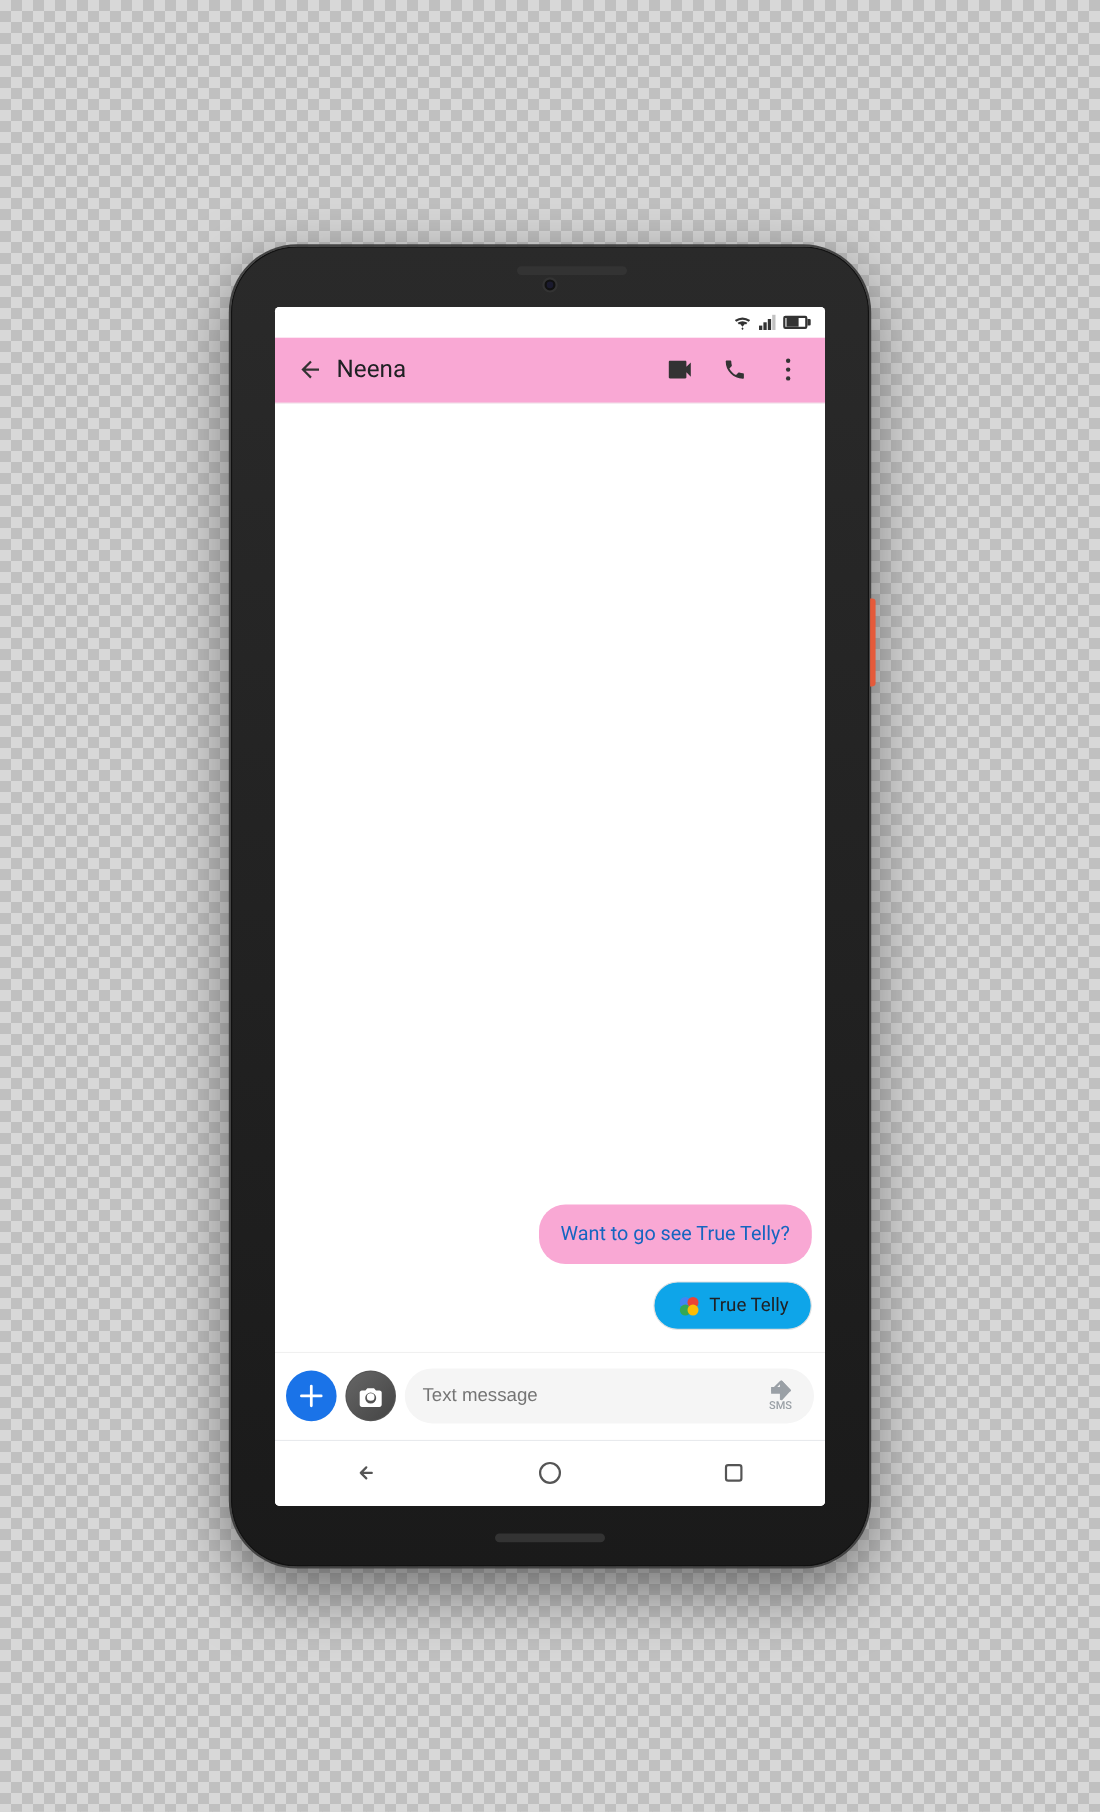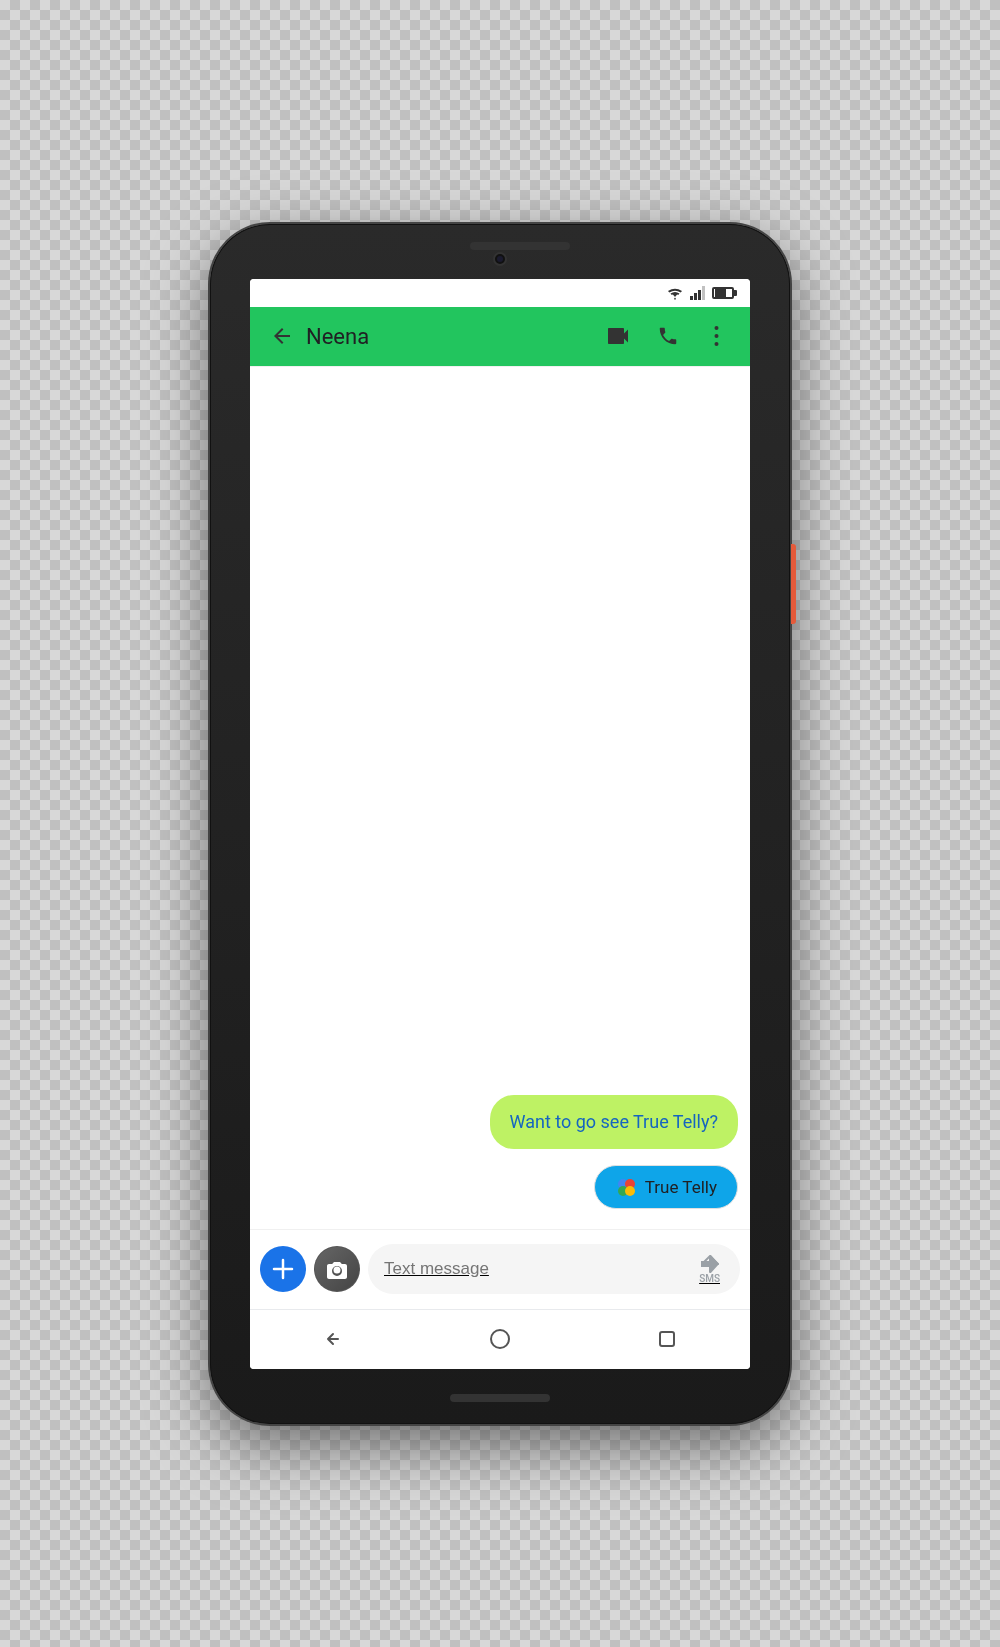--- a/index.html
+++ b/index.html
@@ -184,7 +184,7 @@
     
     .app-bar {
       height: 60px;
-      background: #22c55e;
+      background: #f9a8d4;
       display: flex;
       align-items: center;
       padding: 0 12px;

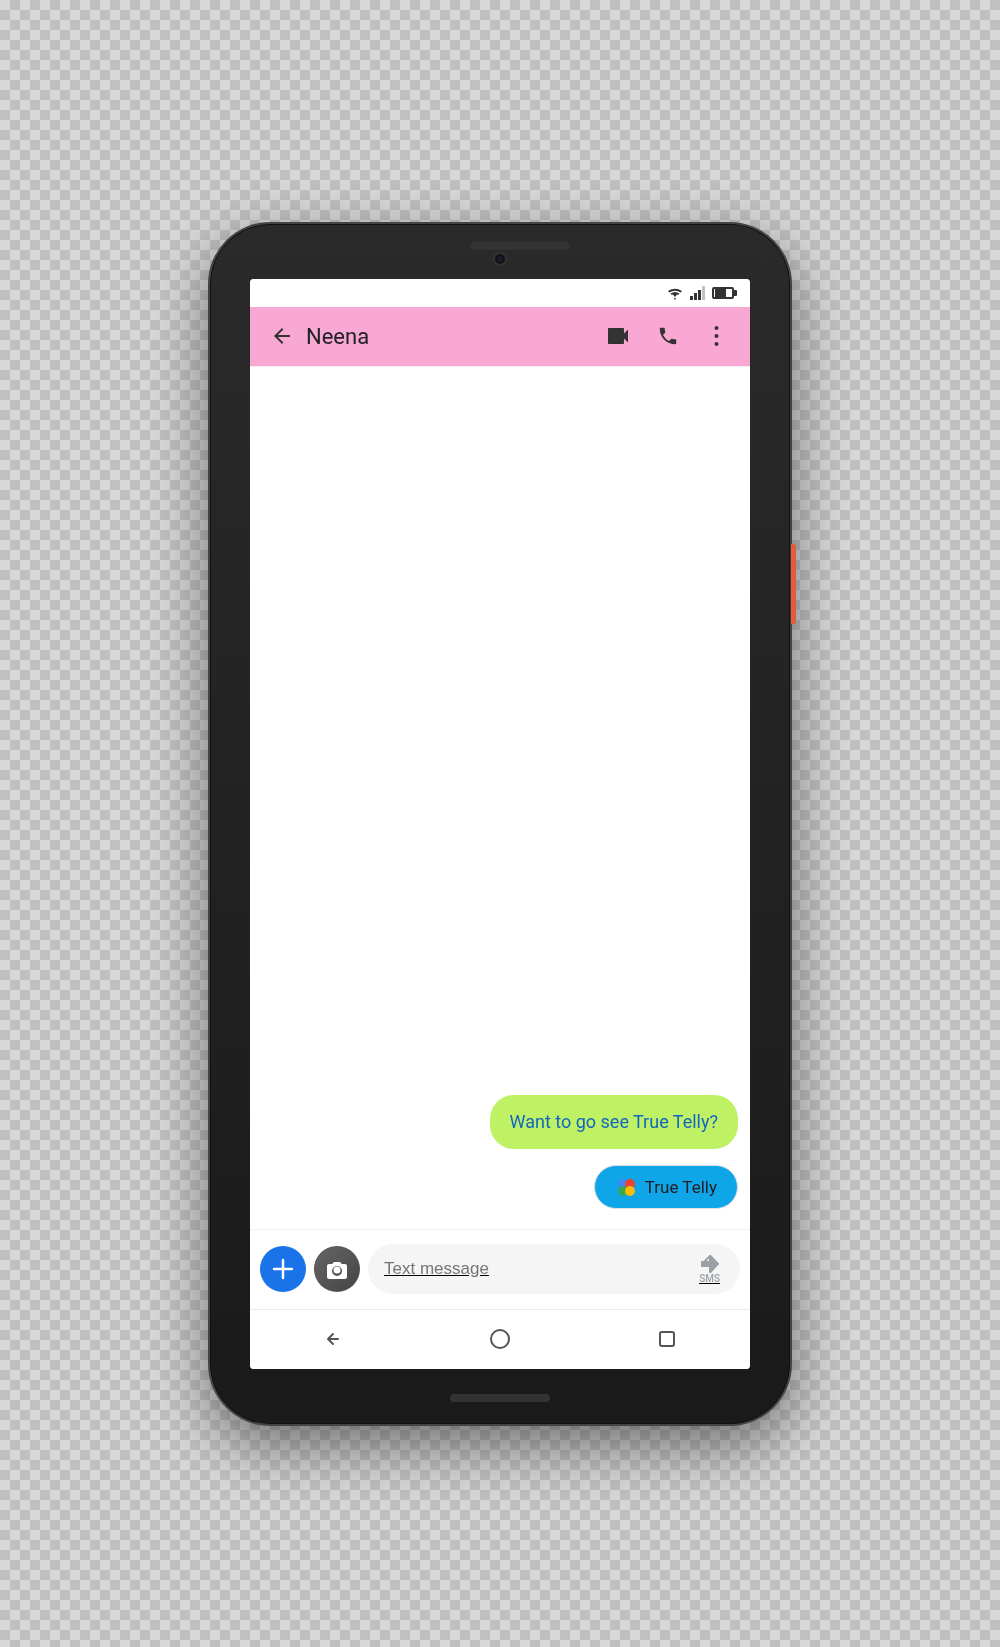--- a/index.html
+++ b/index.html
@@ -239,7 +239,7 @@
 
     .message-bubble-outgoing {
       align-self: flex-end;
-      background: #bef264;
+      background: #f9a8d4;
       color: #1565c0;
       padding: 14px 20px;
       border-radius: 24px;

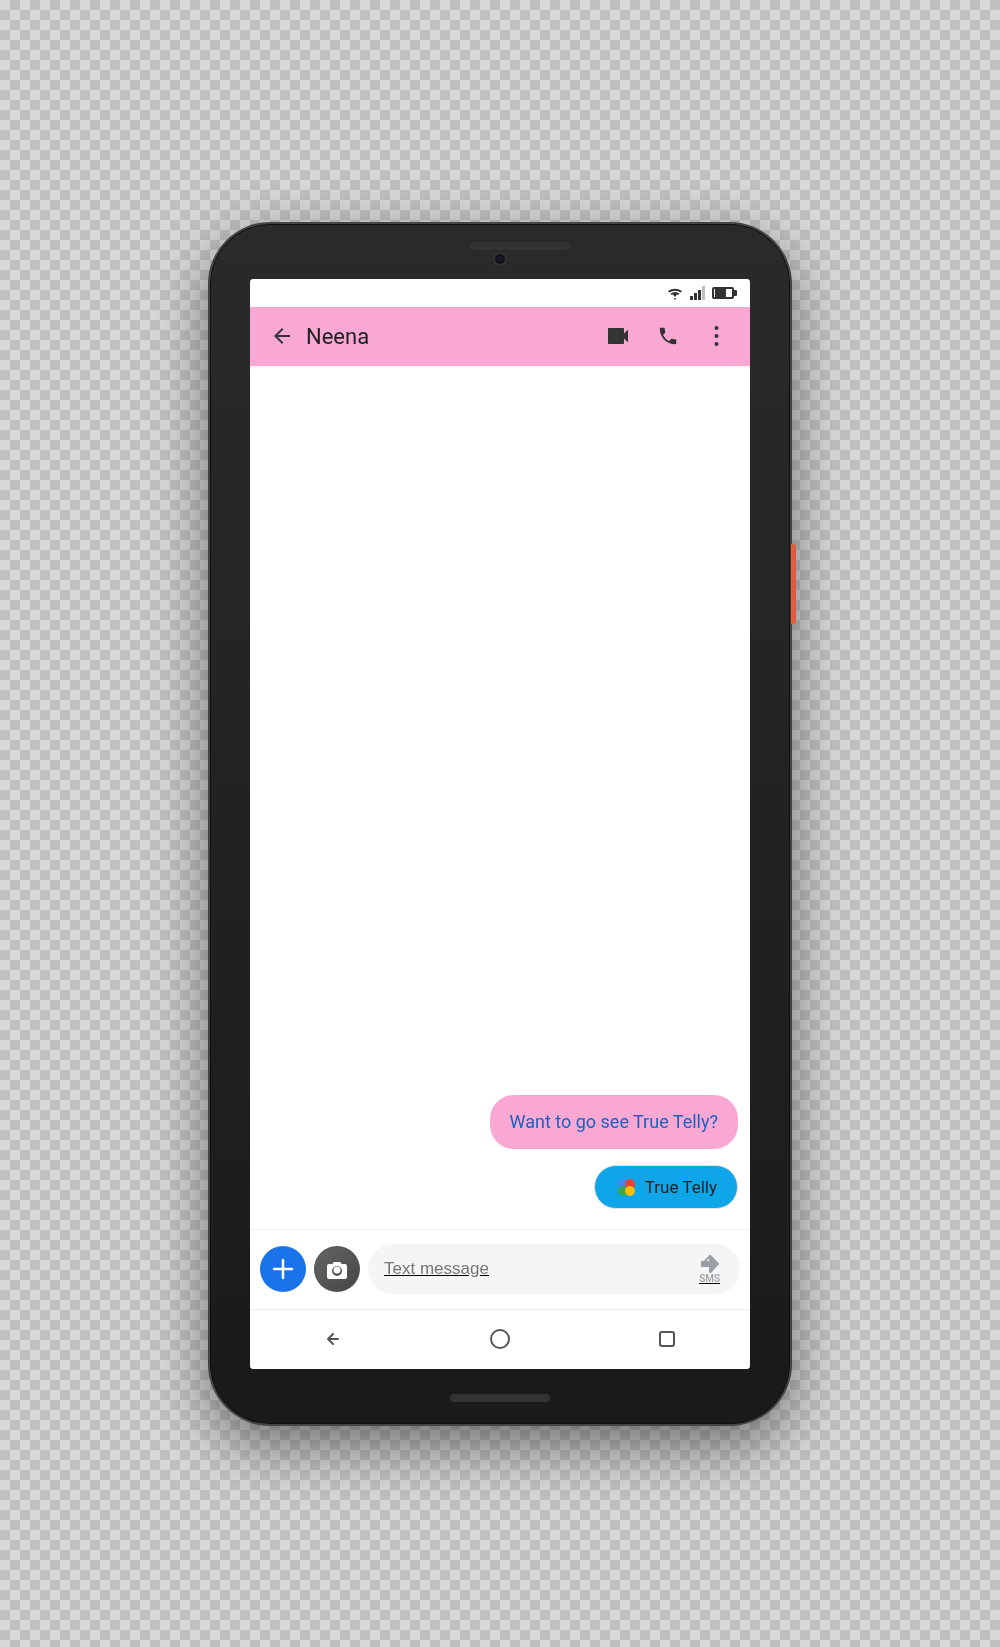--- a/index.html
+++ b/index.html
@@ -275,7 +275,6 @@
       gap: 8px;
       flex-shrink: 0;
       border-top: 1px solid #f0f0f0;
-      text-decoration: underline;
     }
 
     .add-btn {

